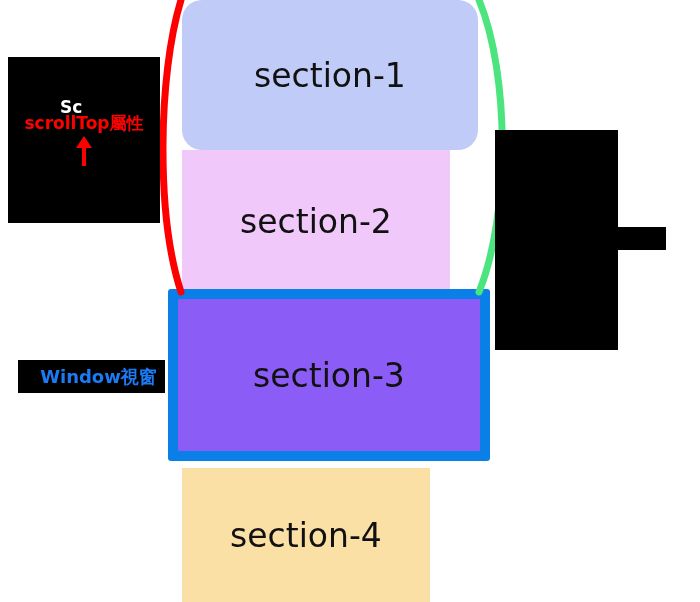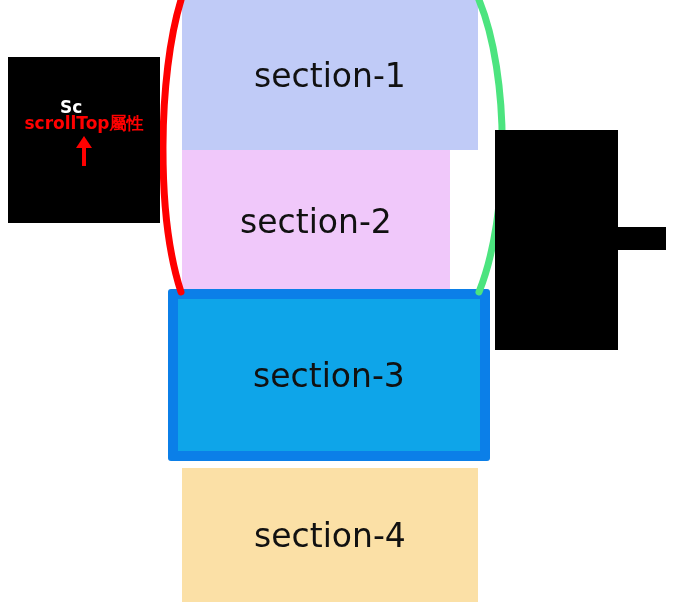--- a/index.html
+++ b/index.html
@@ -33,6 +33,7 @@
   #section-1 {
     left: 182px; top: 0px; width: 296px; height: 150px;
     background: #c0cbf7;
+    border-radius: 20px;
   }
   #section-2 {
     left: 182px; top: 150px; width: 268px; height: 142px;

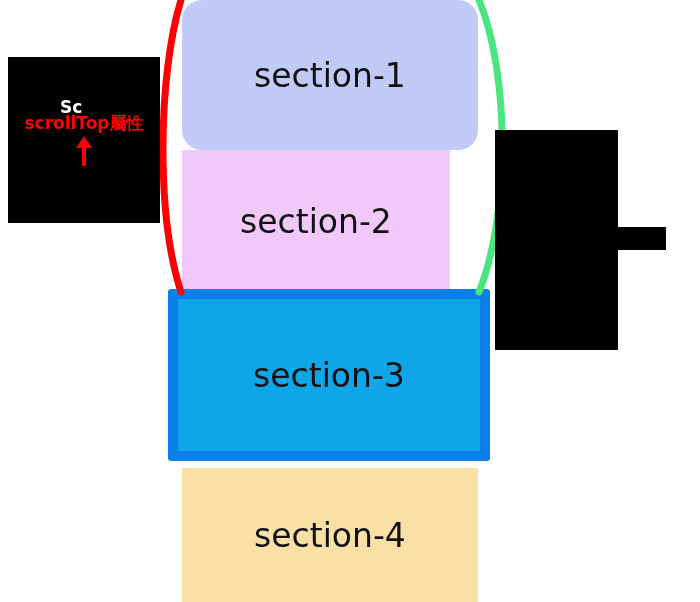--- a/index.html
+++ b/index.html
@@ -177,6 +177,9 @@
     </div>
   </div>
 
+  <div class="label-box" id="window-label">
+    <span class="txt">Window視窗</span>
+  </div>
 
   <div class="label-box" id="scrollheight-label">
   </div>

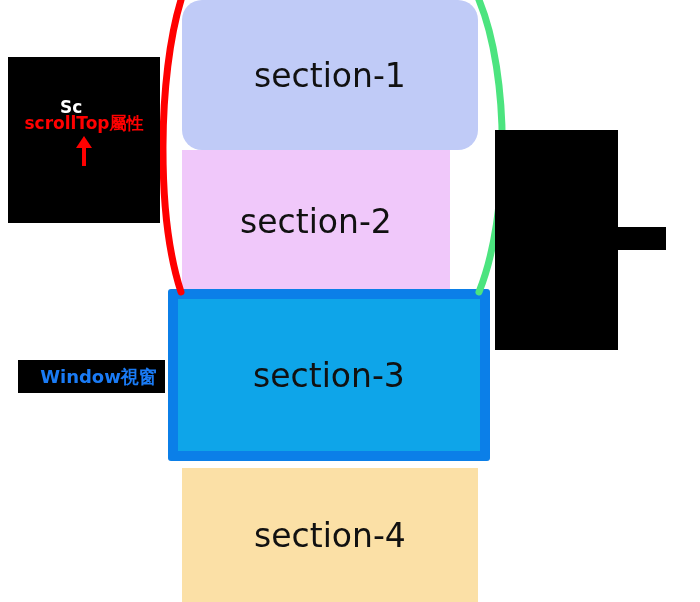--- a/index.html
+++ b/index.html
@@ -51,7 +51,7 @@
     position: relative;
     left: 0; top: 0;
     width: 100%; height: 100%;
-    background: #0ea5e9;
+    background: #8b5cf6;
   }
   #section-4 {
     left: 182px; top: 468px; width: 296px; height: 134px;

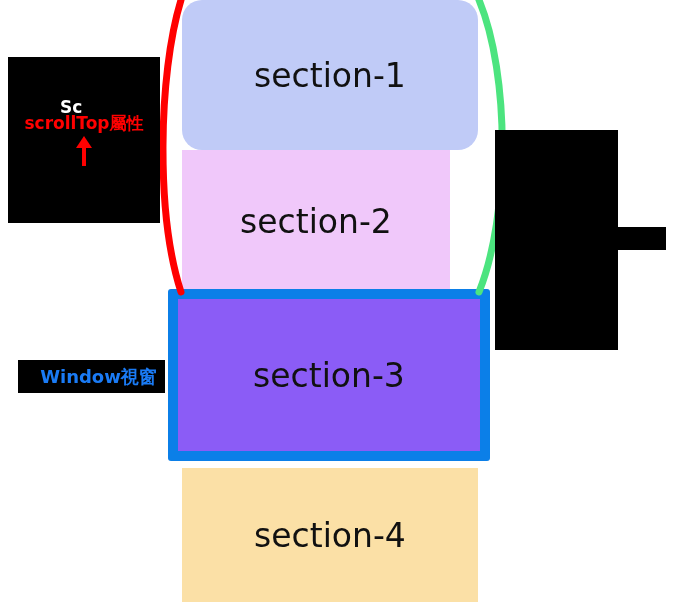--- a/index.html
+++ b/index.html
@@ -54,7 +54,7 @@
     background: #8b5cf6;
   }
   #section-4 {
-    left: 182px; top: 468px; width: 296px; height: 134px;
+    left: 182px; top: 468px; width: 248px; height: 134px;
     background: #fbe0a6;
   }
 

